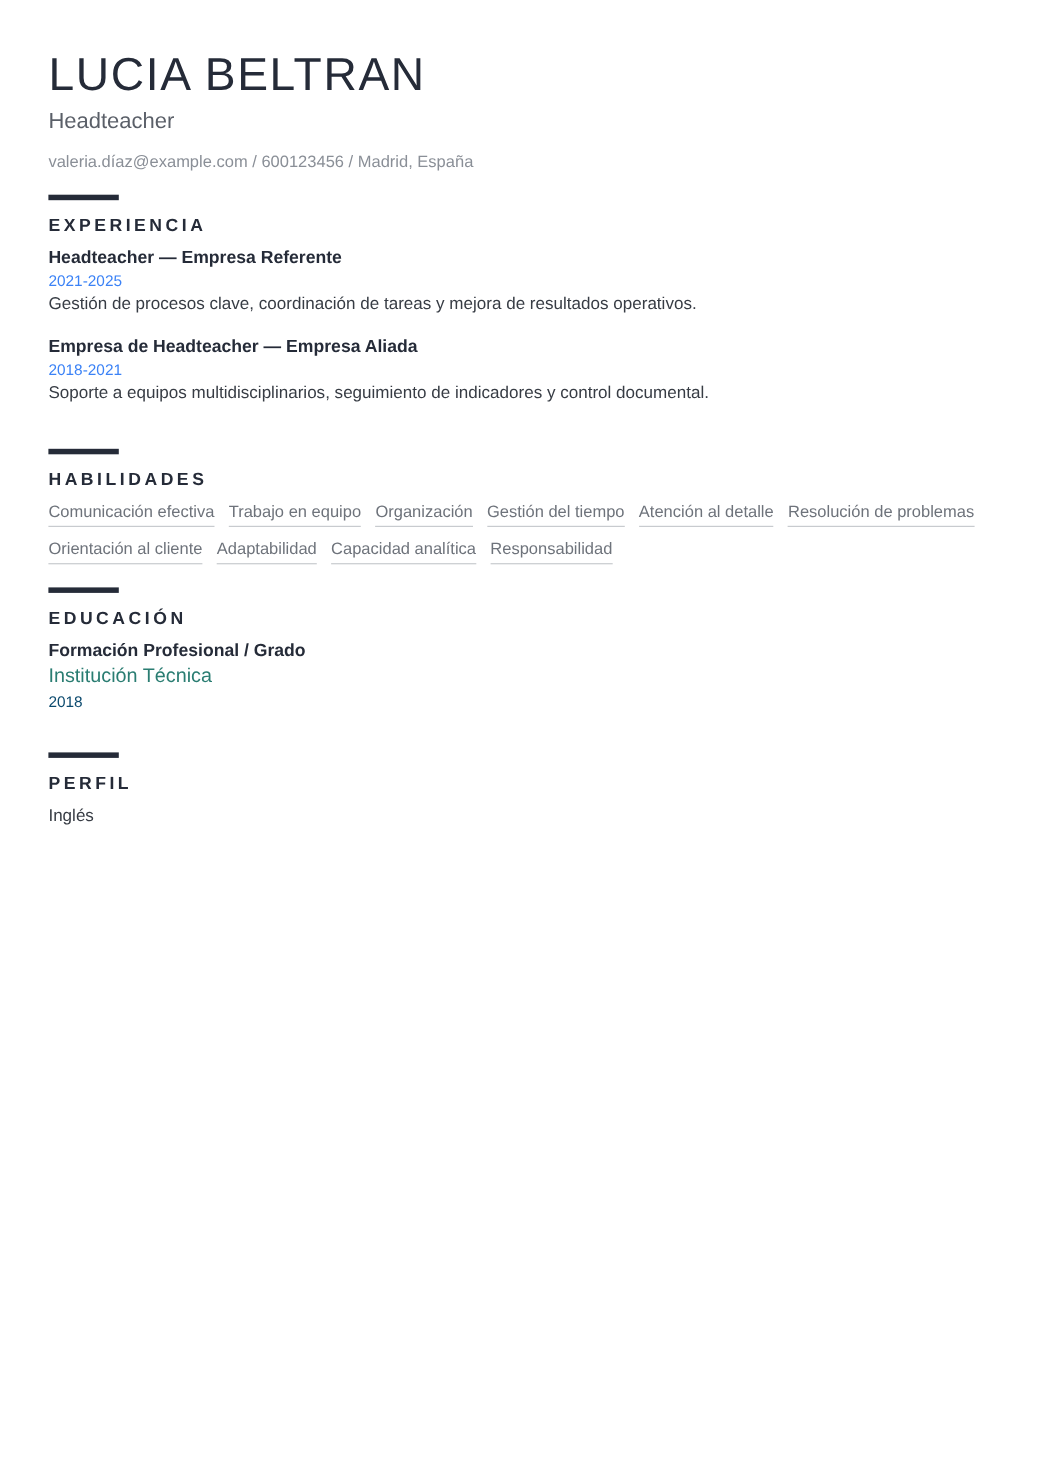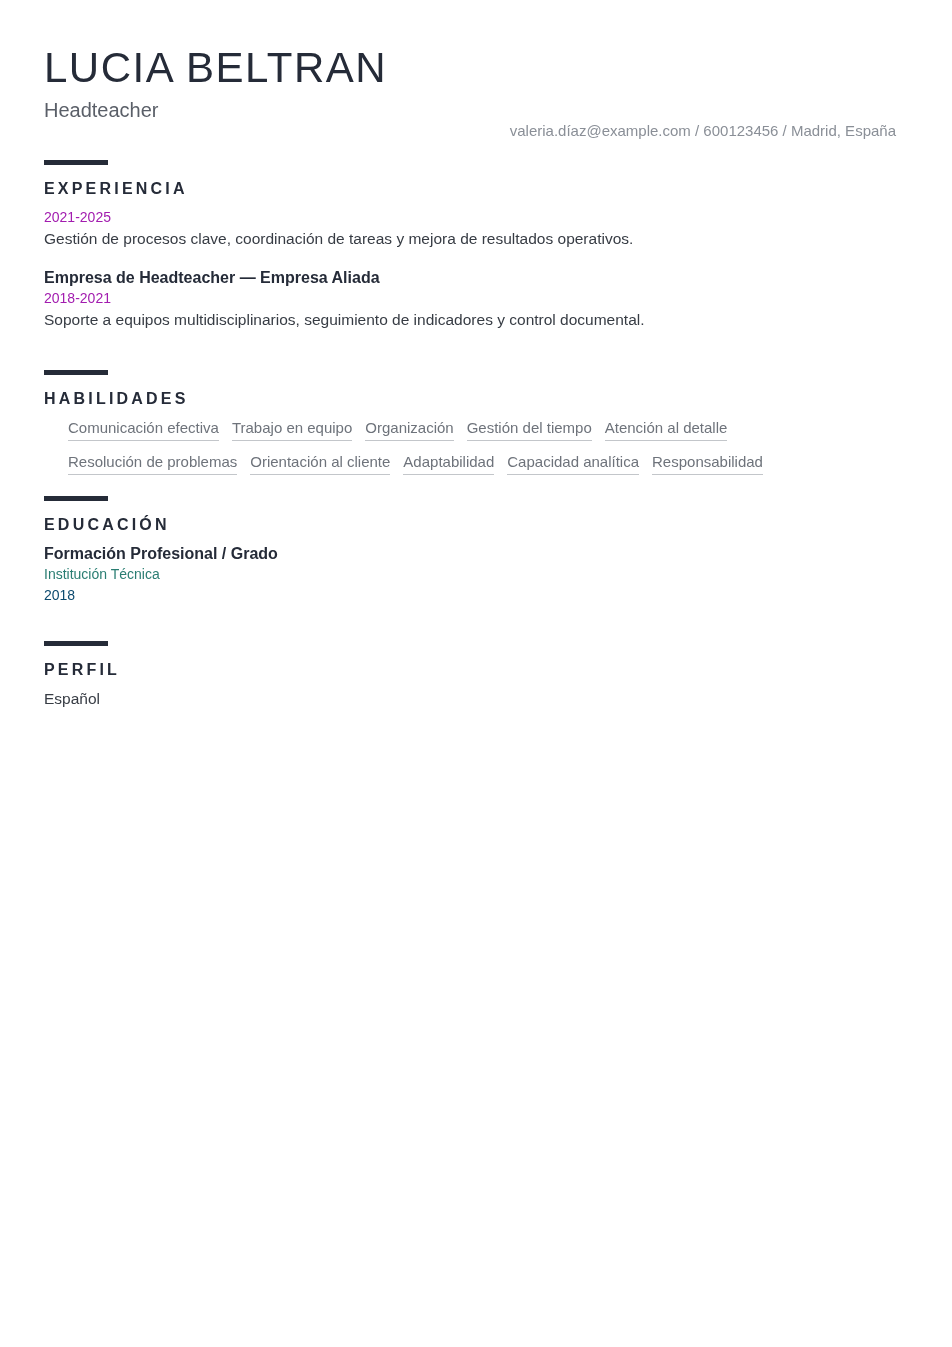--- a/index.html
+++ b/index.html
@@ -30,7 +30,7 @@
   .contact {
     font-size: 15px;
     color: #8a8f97;
-    text-align: right;
+    margin-top: 17px;
   }
   .divider {
     width: 64px;

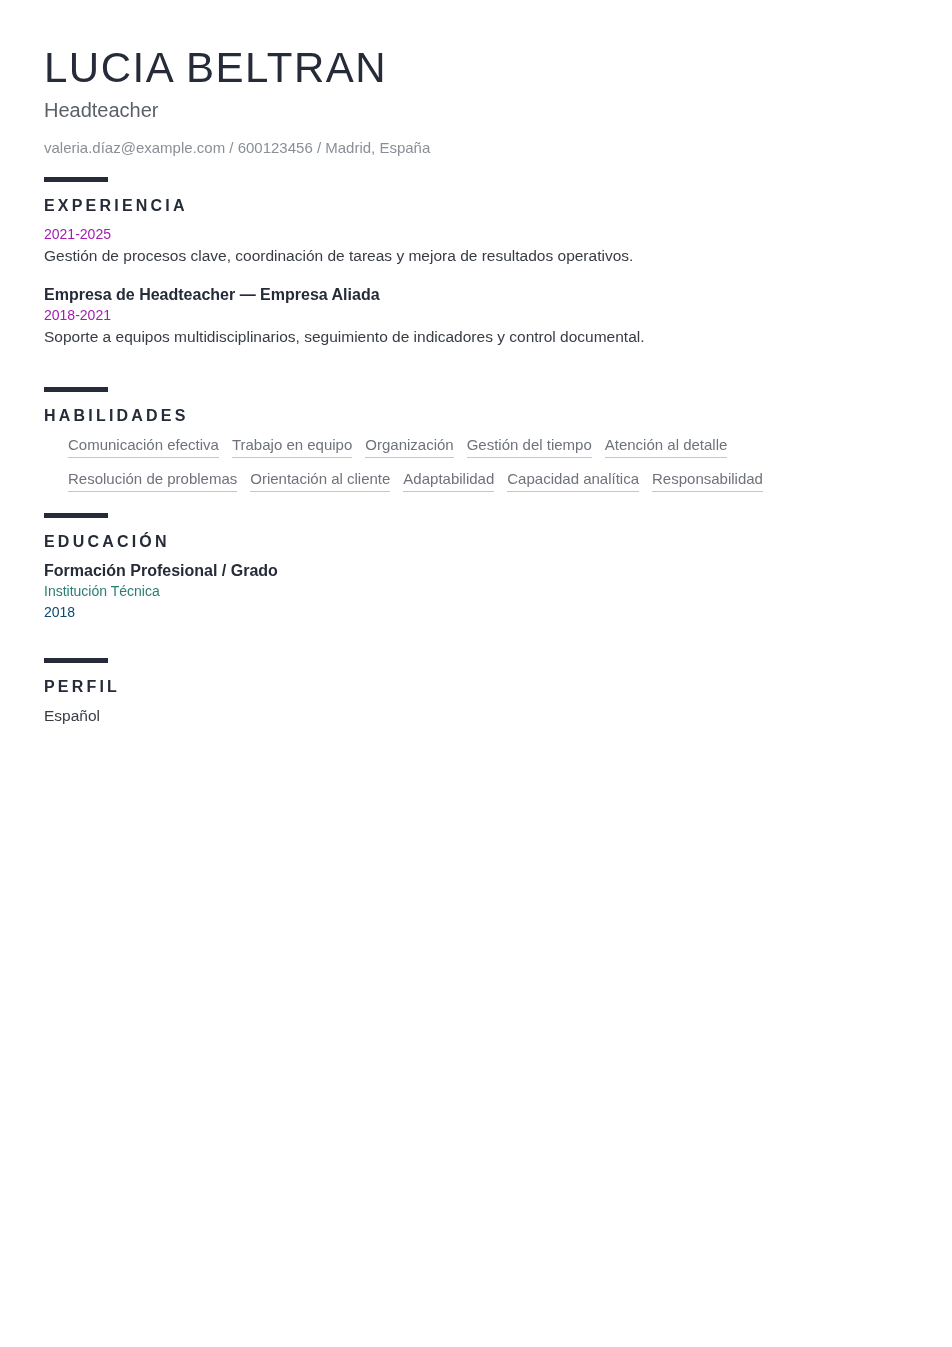--- a/index.html
+++ b/index.html
@@ -128,6 +128,7 @@
     <h2 class="section-heading">EXPERIENCIA</h2>
 
     <div class="exp-entry">
+      <div class="exp-title">Headteacher — Empresa Referente</div>
       <div class="exp-dates">2021-2025</div>
       <div class="exp-desc">Gestión de procesos clave, coordinación de tareas y mejora de resultados operativos.</div>
     </div>

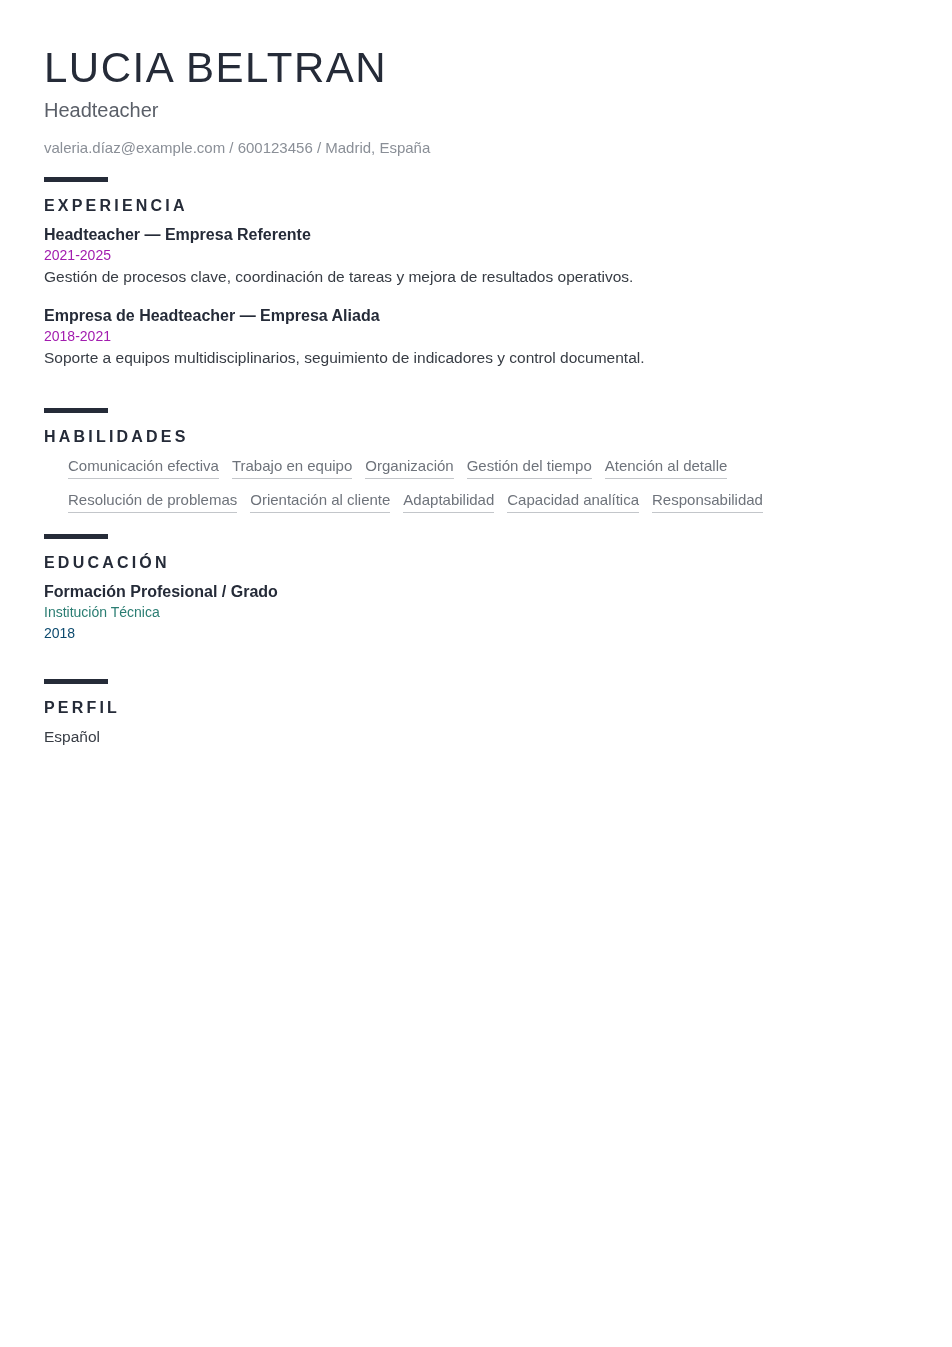--- a/index.html
+++ b/index.html
@@ -64,7 +64,7 @@
   }
   .exp-dates {
     font-size: 14px;
-    color: #a21caf;
+    color: #3b82f6;
     margin-top: 3px;
   }
   .exp-desc {

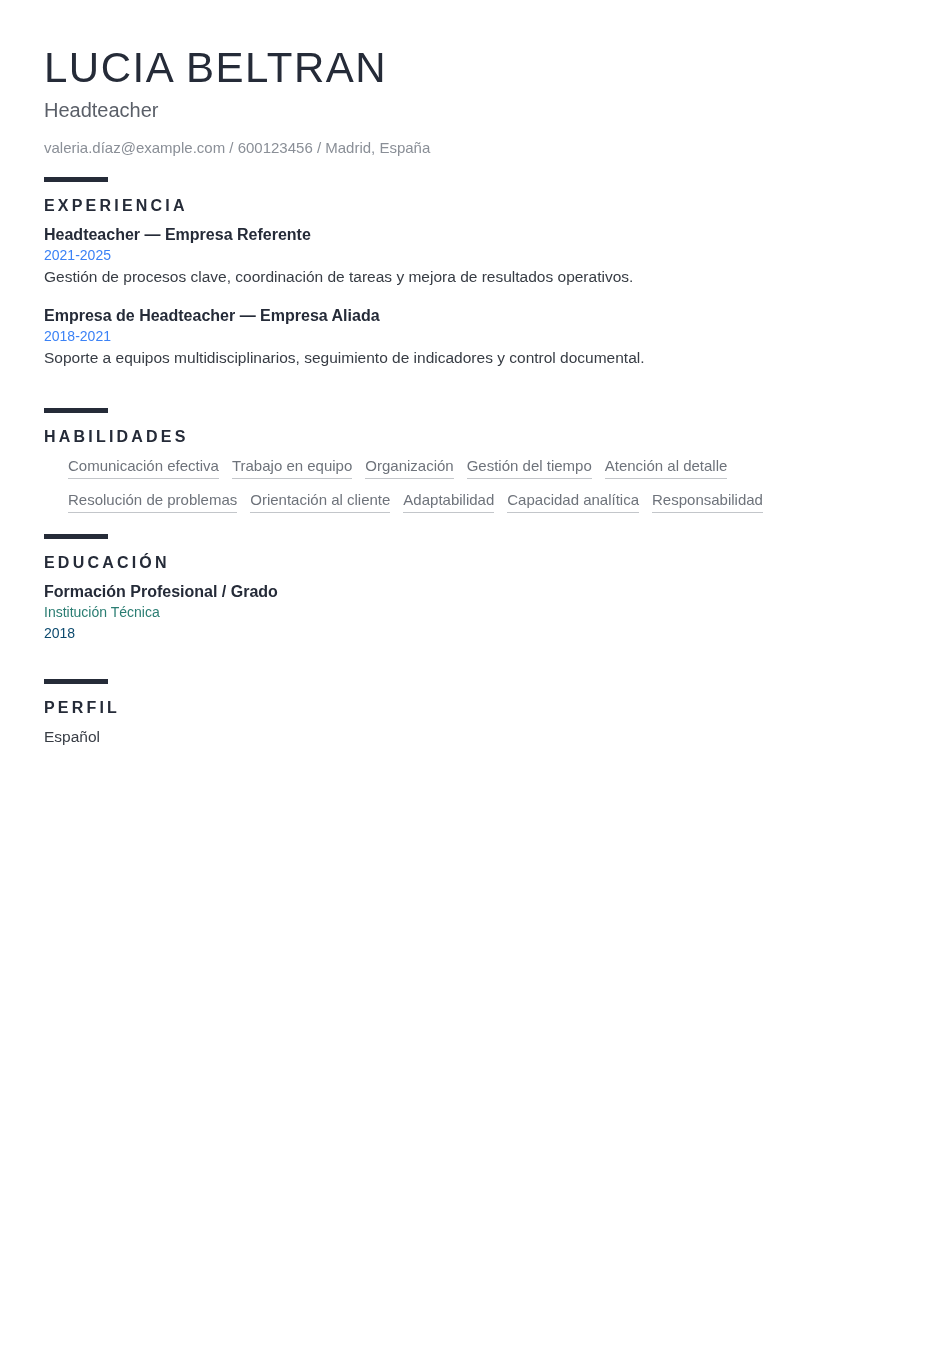--- a/index.html
+++ b/index.html
@@ -79,7 +79,6 @@
     flex-wrap: wrap;
     column-gap: 13px;
     row-gap: 12px;
-    margin-left: 24px;
   }
   .skill-item {
     font-size: 15px;

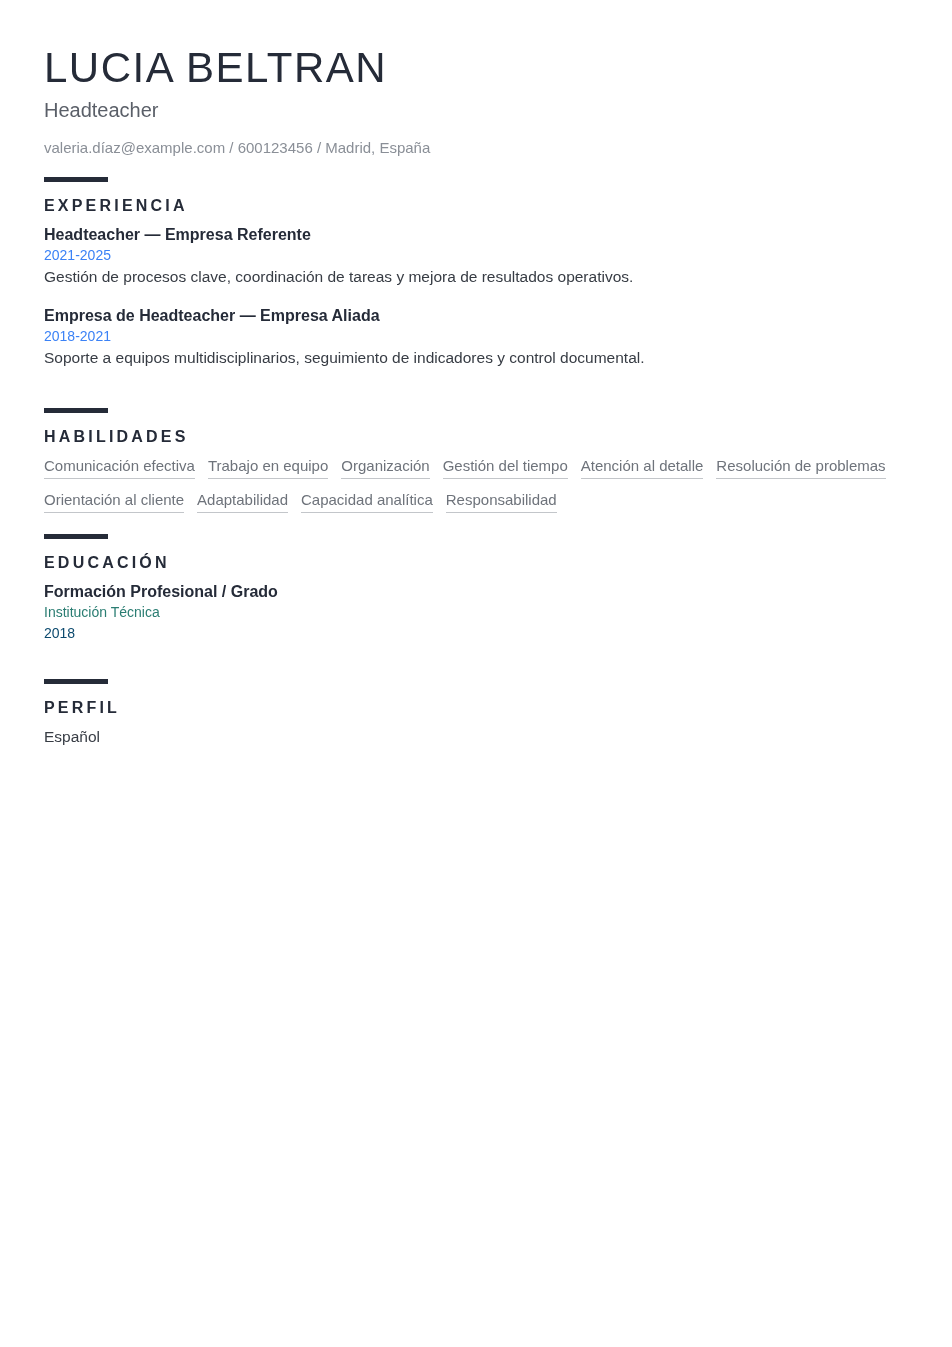--- a/index.html
+++ b/index.html
@@ -94,7 +94,7 @@
     margin-top: 11px;
   }
   .edu-institution {
-    font-size: 14px;
+    font-size: 18px;
     color: #2a7d72;
     margin-top: 3px;
   }

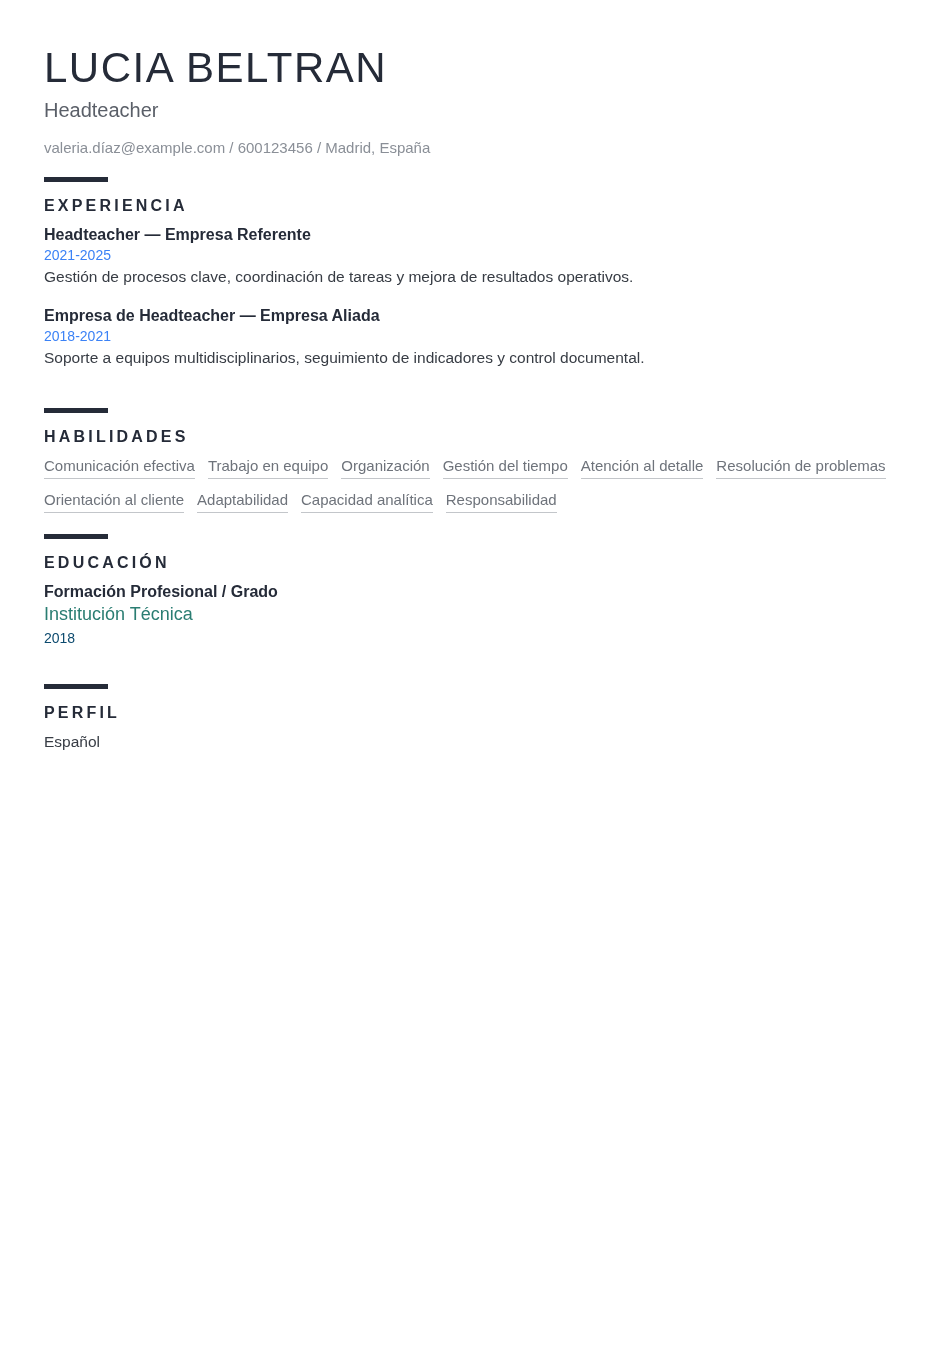--- a/index.html
+++ b/index.html
@@ -168,7 +168,7 @@
     <div class="divider gap-xl"></div>
     <h2 class="section-heading">PERFIL</h2>
     <div class="lang-list">
-      <div class="lang-item">Español</div>
+      <div class="lang-item">Inglés</div>
     </div>
   </div>
 

